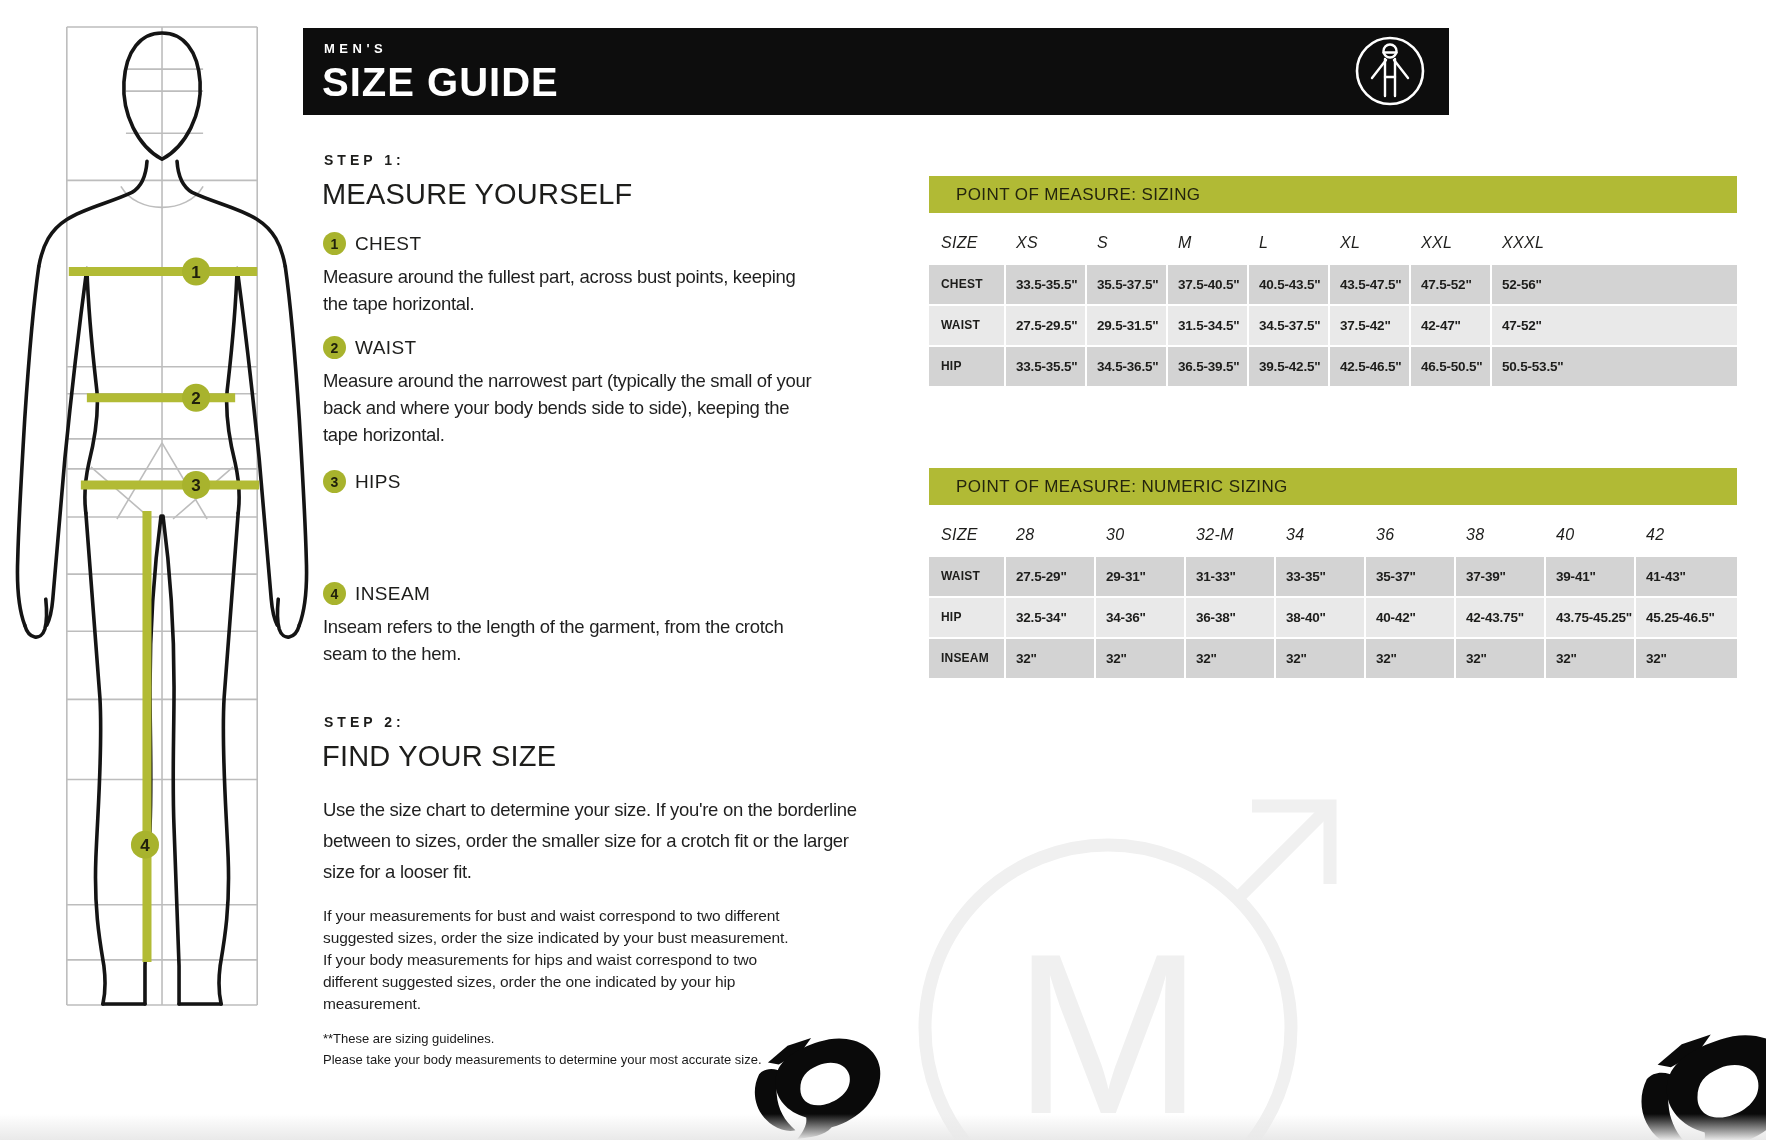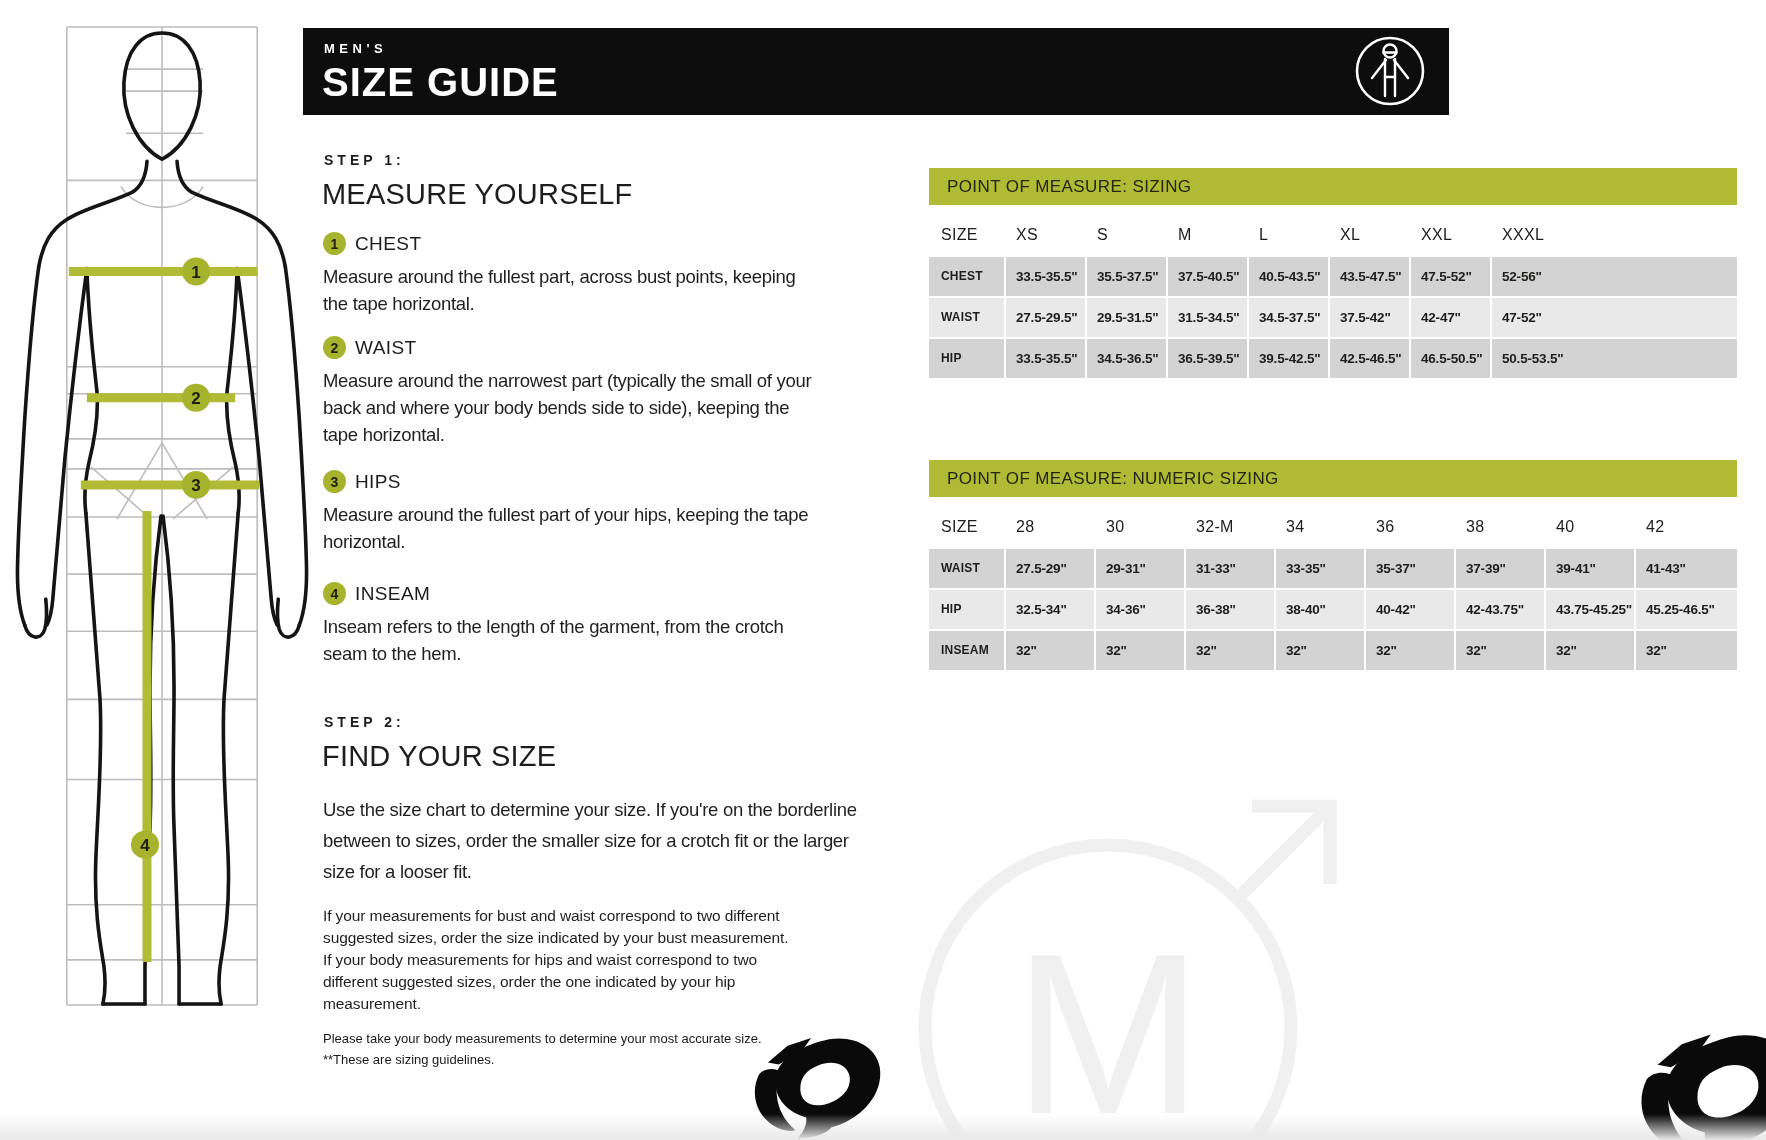--- a/index.html
+++ b/index.html
@@ -51,8 +51,8 @@
   .table{position:absolute;width:808px;}
   .tbl0{left:929px;top:168px;}
   .tbl1{left:929px;top:460px;}
-  .tbar{height:37px;line-height:37px;background:var(--accent);padding-left:18px;font-size:17px;
-        color:#24250d;letter-spacing:0.4px;}
+  .tbar{height:37px;line-height:37px;background:var(--accent);padding-left:27px;font-size:17px;
+        color:#24250d;letter-spacing:0.4px;margin-top:8px;}
   .thead{margin-top:10px;margin-bottom:2px;height:40px;}
   .t1{display:grid;grid-template-columns:75px repeat(6,79px) 1fr;column-gap:2px;}
   .t2{display:grid;grid-template-columns:75px repeat(7,88px) 1fr;column-gap:2px;}

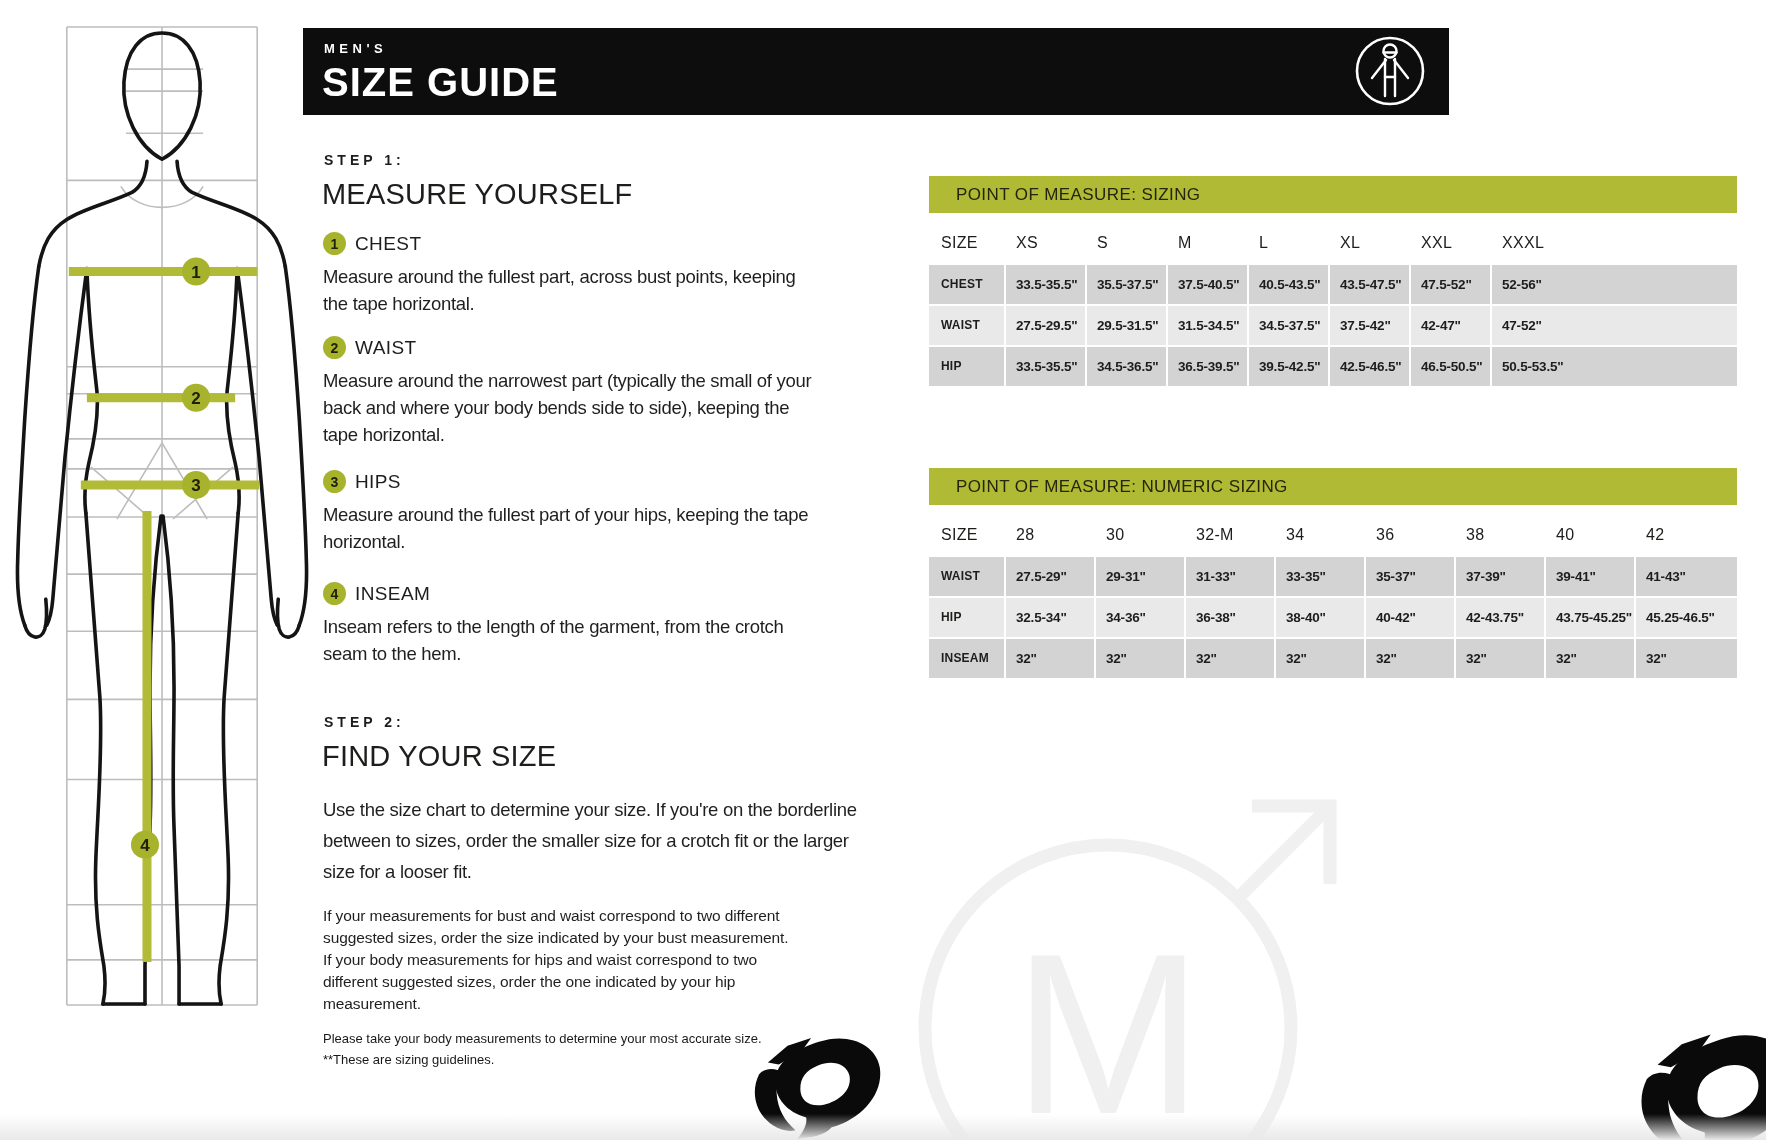--- a/index.html
+++ b/index.html
@@ -53,7 +53,7 @@
   .tbl1{left:929px;top:460px;}
   .tbar{height:37px;line-height:37px;background:var(--accent);padding-left:27px;font-size:17px;
         color:#24250d;letter-spacing:0.4px;margin-top:8px;}
-  .thead{margin-top:10px;margin-bottom:2px;height:40px;}
+  .thead{margin-top:10px;margin-bottom:2px;height:40px;font-style:italic;}
   .t1{display:grid;grid-template-columns:75px repeat(6,79px) 1fr;column-gap:2px;}
   .t2{display:grid;grid-template-columns:75px repeat(7,88px) 1fr;column-gap:2px;}
   .hcell{line-height:40px;padding-left:10px;font-size:16px;font-weight:400;letter-spacing:0.3px;white-space:nowrap;}

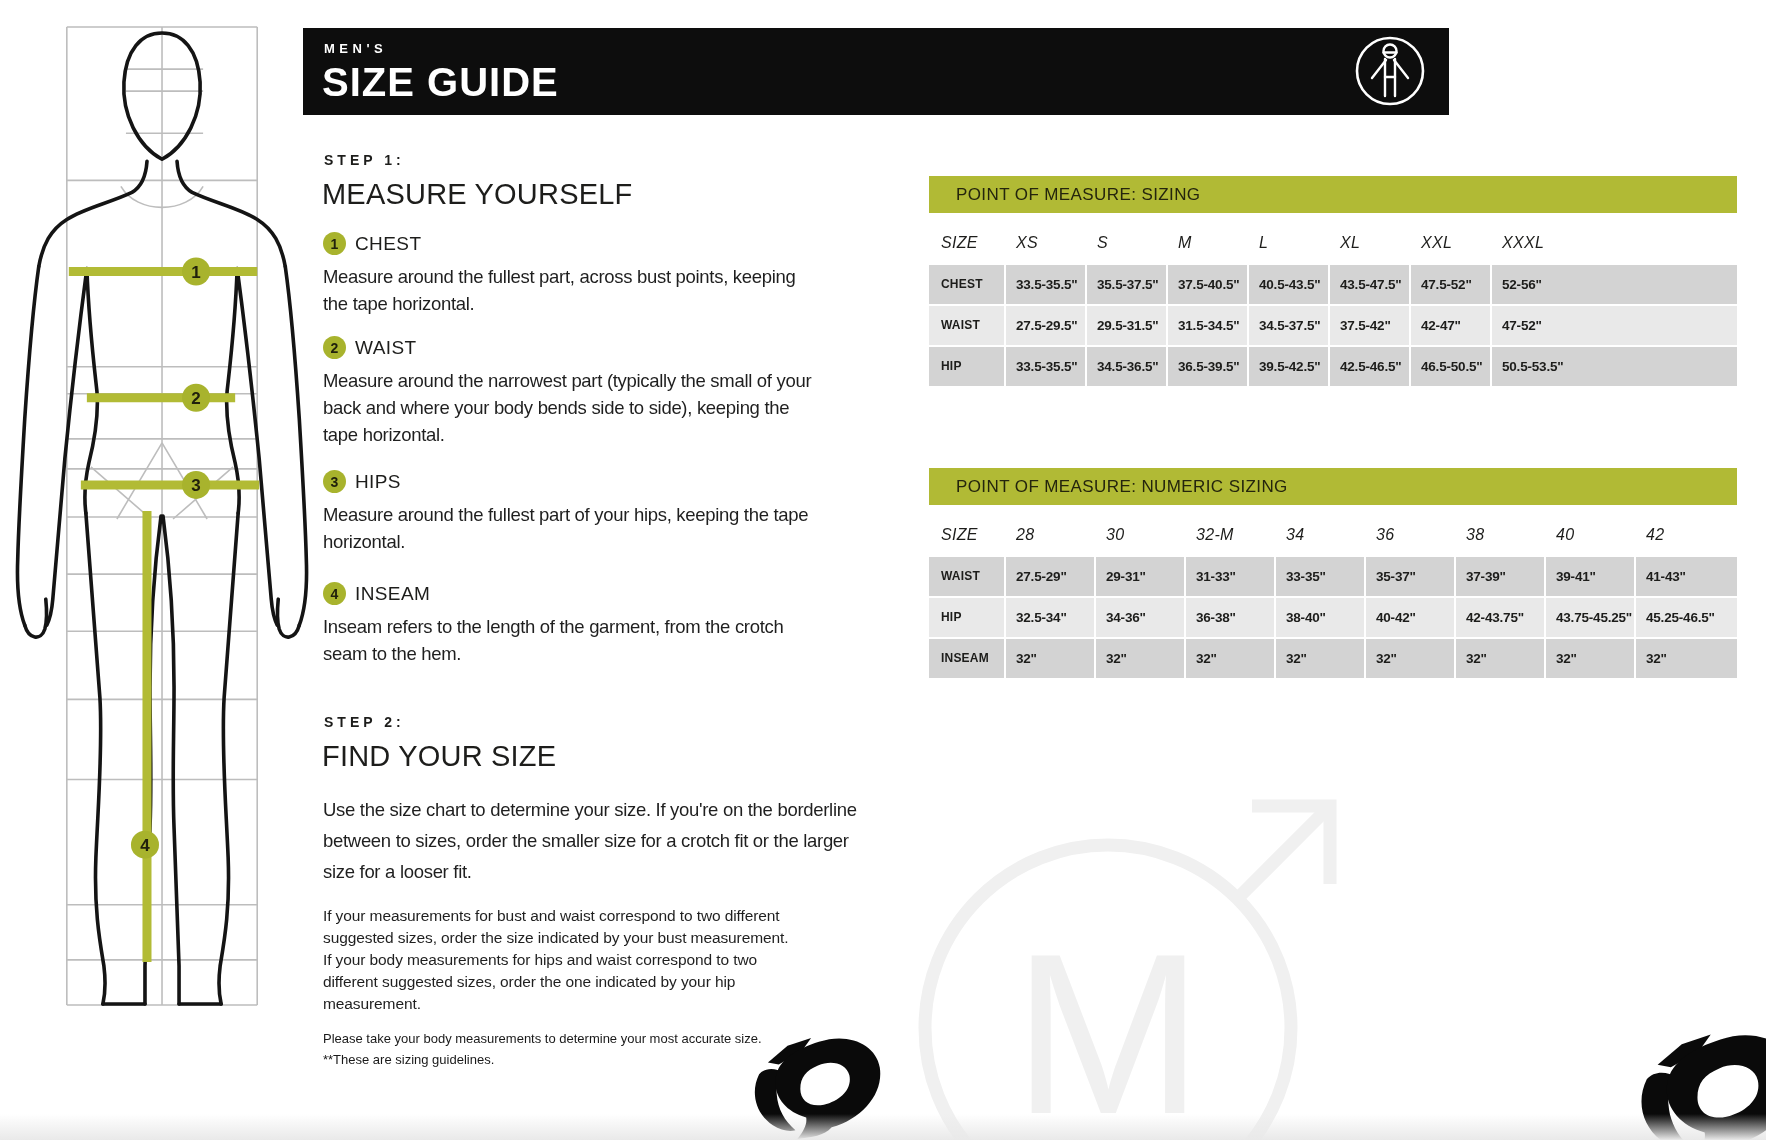--- a/index.html
+++ b/index.html
@@ -185,7 +185,6 @@
           <span class="badge">3</span>
           <span class="m-label">HIPS</span>
         </div>
-        <div class="m-text">Measure around the fullest part of your hips, keeping the tape horizontal.</div>
       </div>
       <div class="m-item m-item-3">
         <div class="m-head">

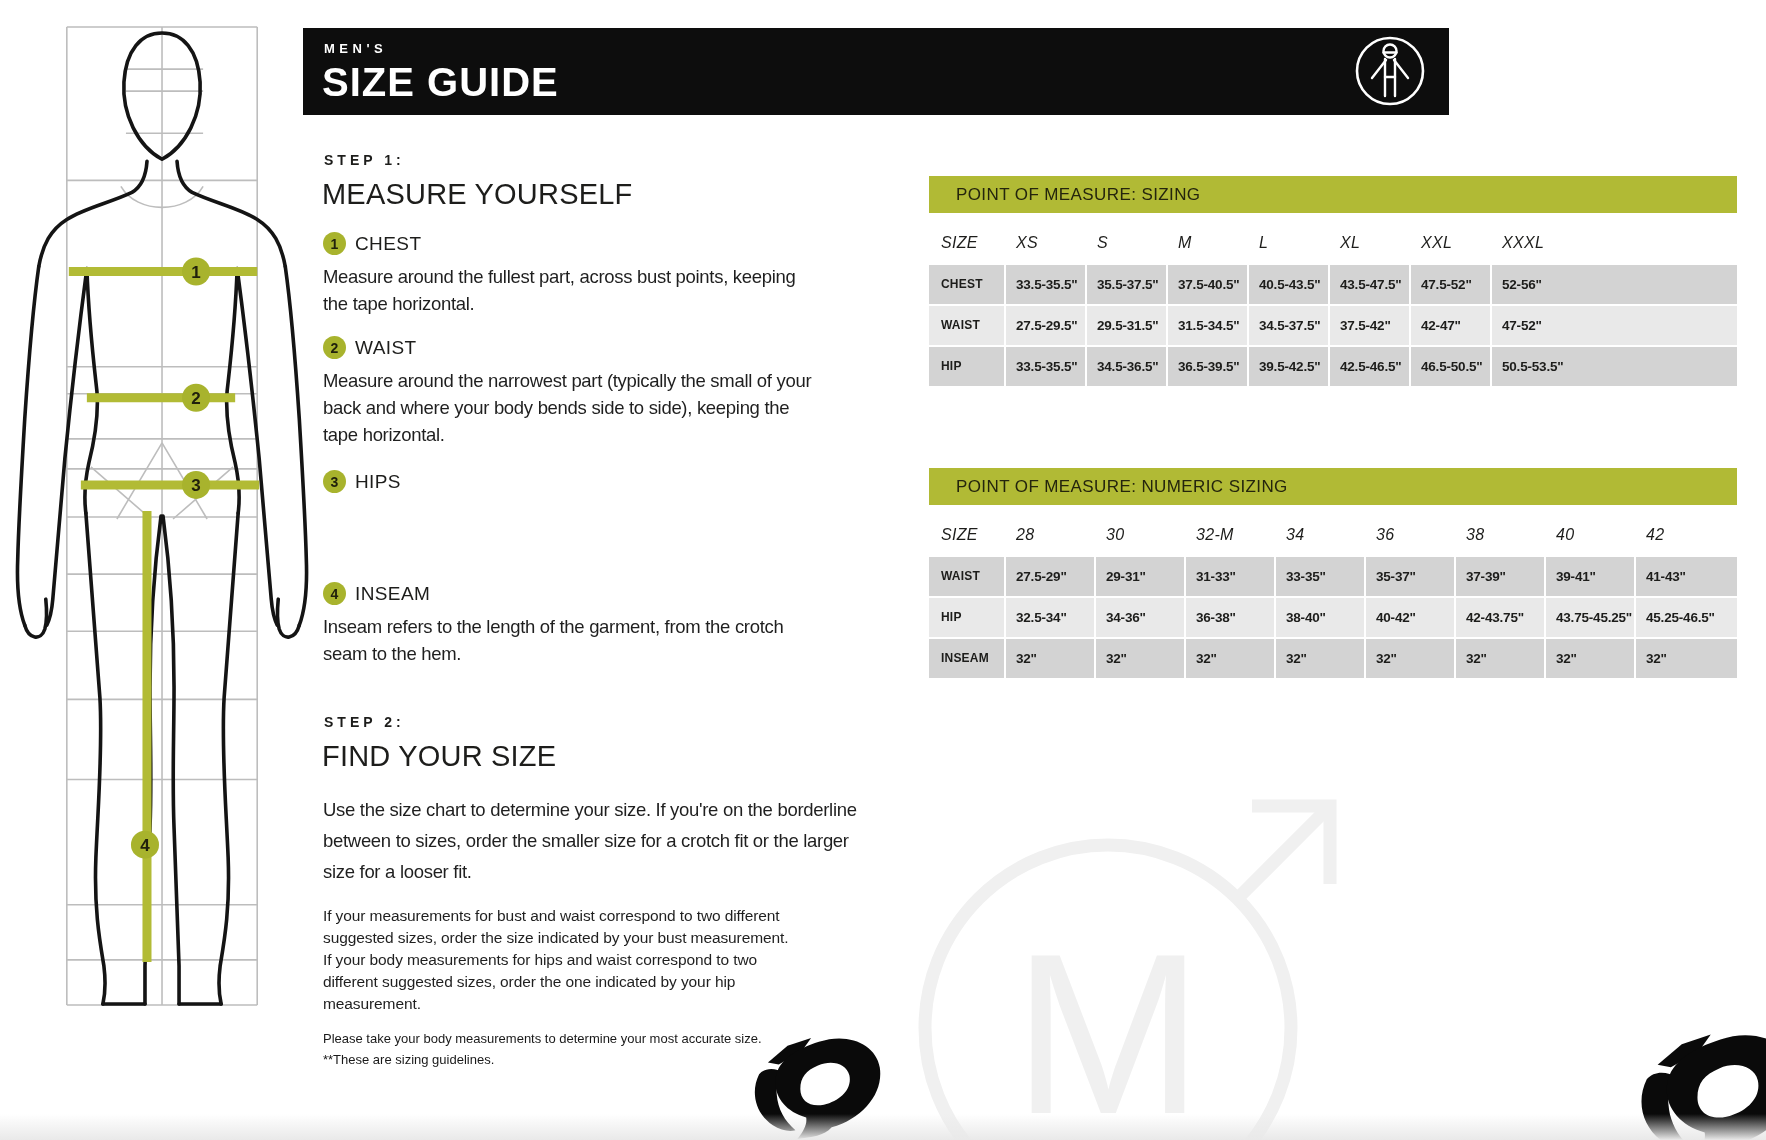--- a/index.html
+++ b/index.html
@@ -200,8 +200,8 @@
   <div class="para1">Use the size chart to determine your size. If you're on the borderline between to sizes, order the smaller size for a crotch fit or the larger size for a looser fit.</div>
   <div class="para2">If your measurements for bust and waist correspond to two different suggested sizes, order the size indicated by your bust measurement. If your body measurements for hips and waist correspond to two different suggested sizes, order the one indicated by your hip measurement.</div>
   <div class="footnote">
+    <div>**These are sizing guidelines.</div>
     <div>Please take your body measurements to determine your most accurate size.</div>
-    <div>**These are sizing guidelines.</div>
   </div>
 
   <div class="table tbl0">

